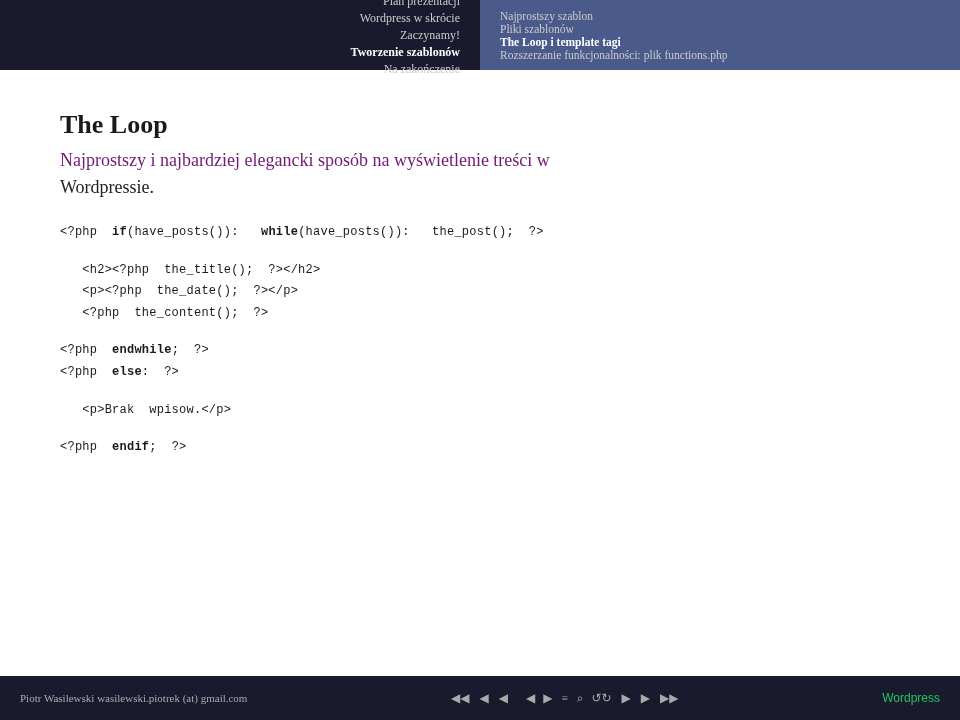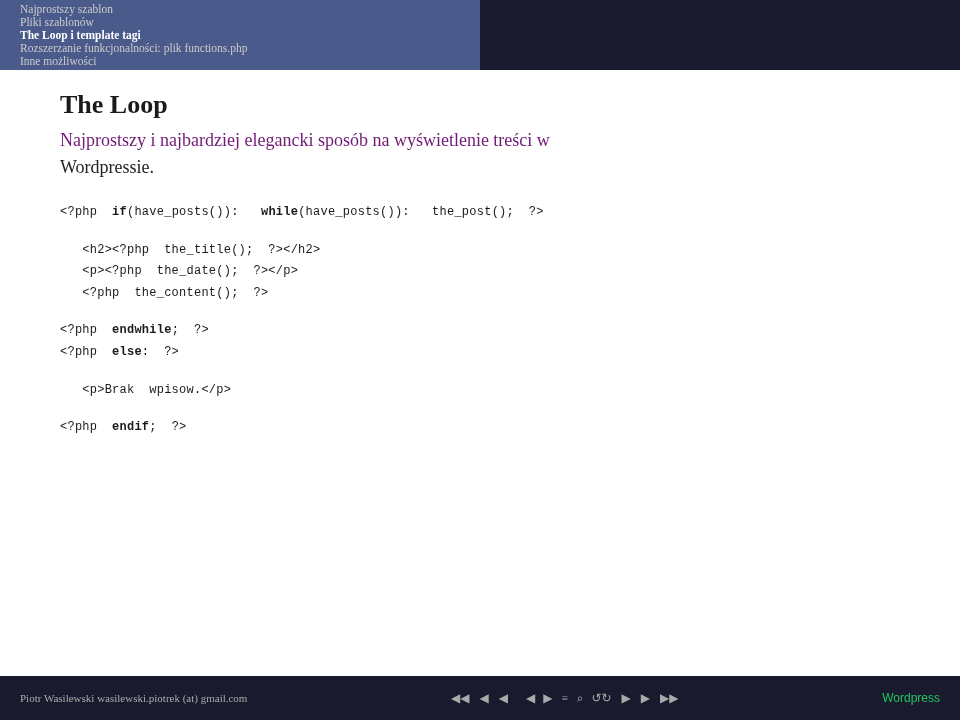--- a/index.html
+++ b/index.html
@@ -164,6 +164,13 @@
 <body>
 
 <div class="header">
+  <div class="header-left">
+    <span>Plan prezentacji</span>
+    <span>Wordpress w skrócie</span>
+    <span>Zaczynamy!</span>
+    <span class="bold">Tworzenie szablonów</span>
+    <span>Na zakończenie</span>
+  </div>
   <div class="header-right">
     <span>Najprostszy szablon</span>
     <span>Pliki szablonów</span>

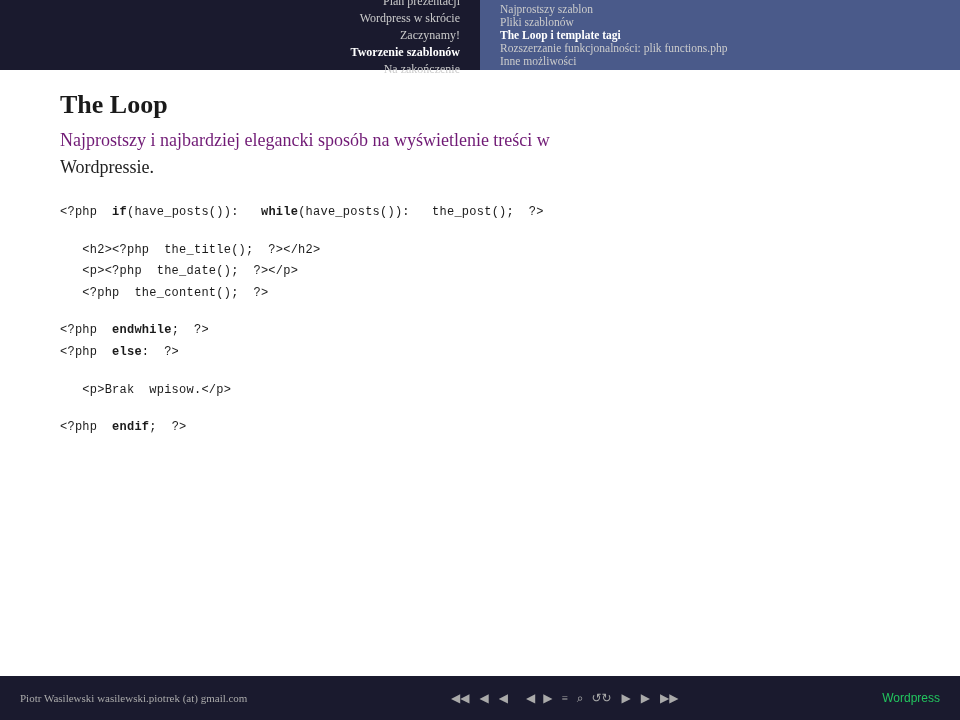--- a/index.html
+++ b/index.html
@@ -176,7 +176,6 @@
     <span>Pliki szablonów</span>
     <span class="active">The Loop i template tagi</span>
     <span>Rozszerzanie funkcjonalności: plik functions.php</span>
-    <span>Inne możliwości</span>
   </div>
 </div>
 

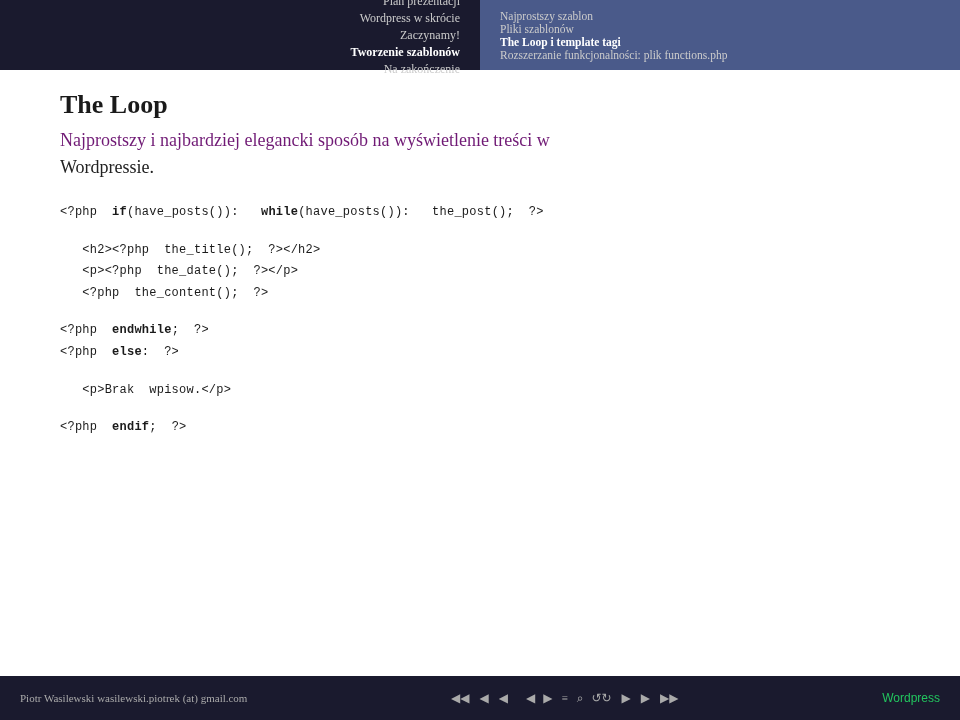--- a/index.html
+++ b/index.html
@@ -66,7 +66,7 @@
 
     
     .main-content {
-      padding: 20px 60px 20px 60px;
+      padding: 40px 60px 20px 60px;
     }
 
     .slide-title {

